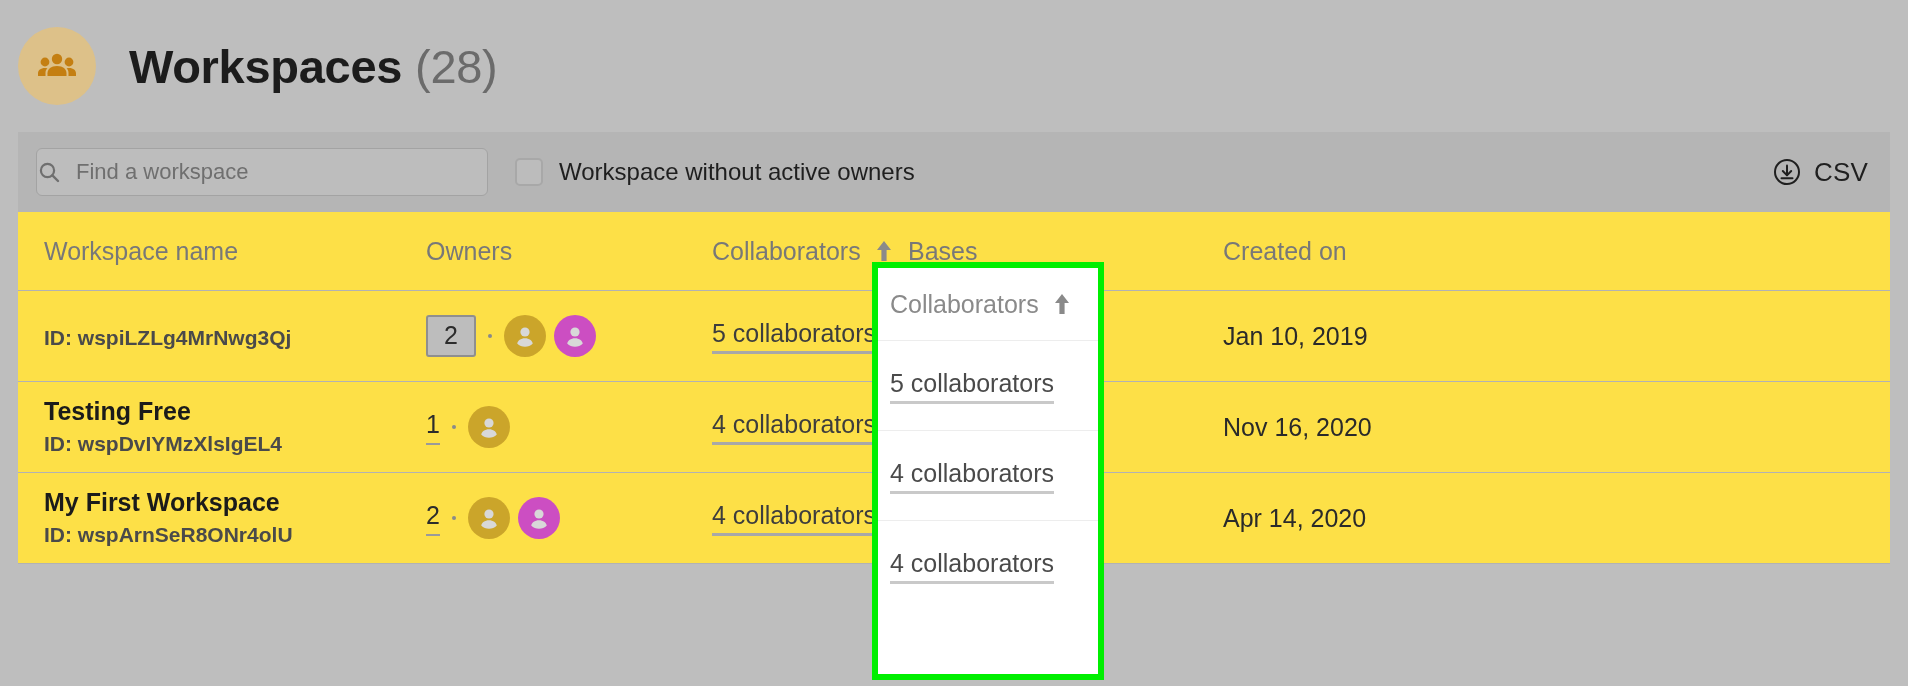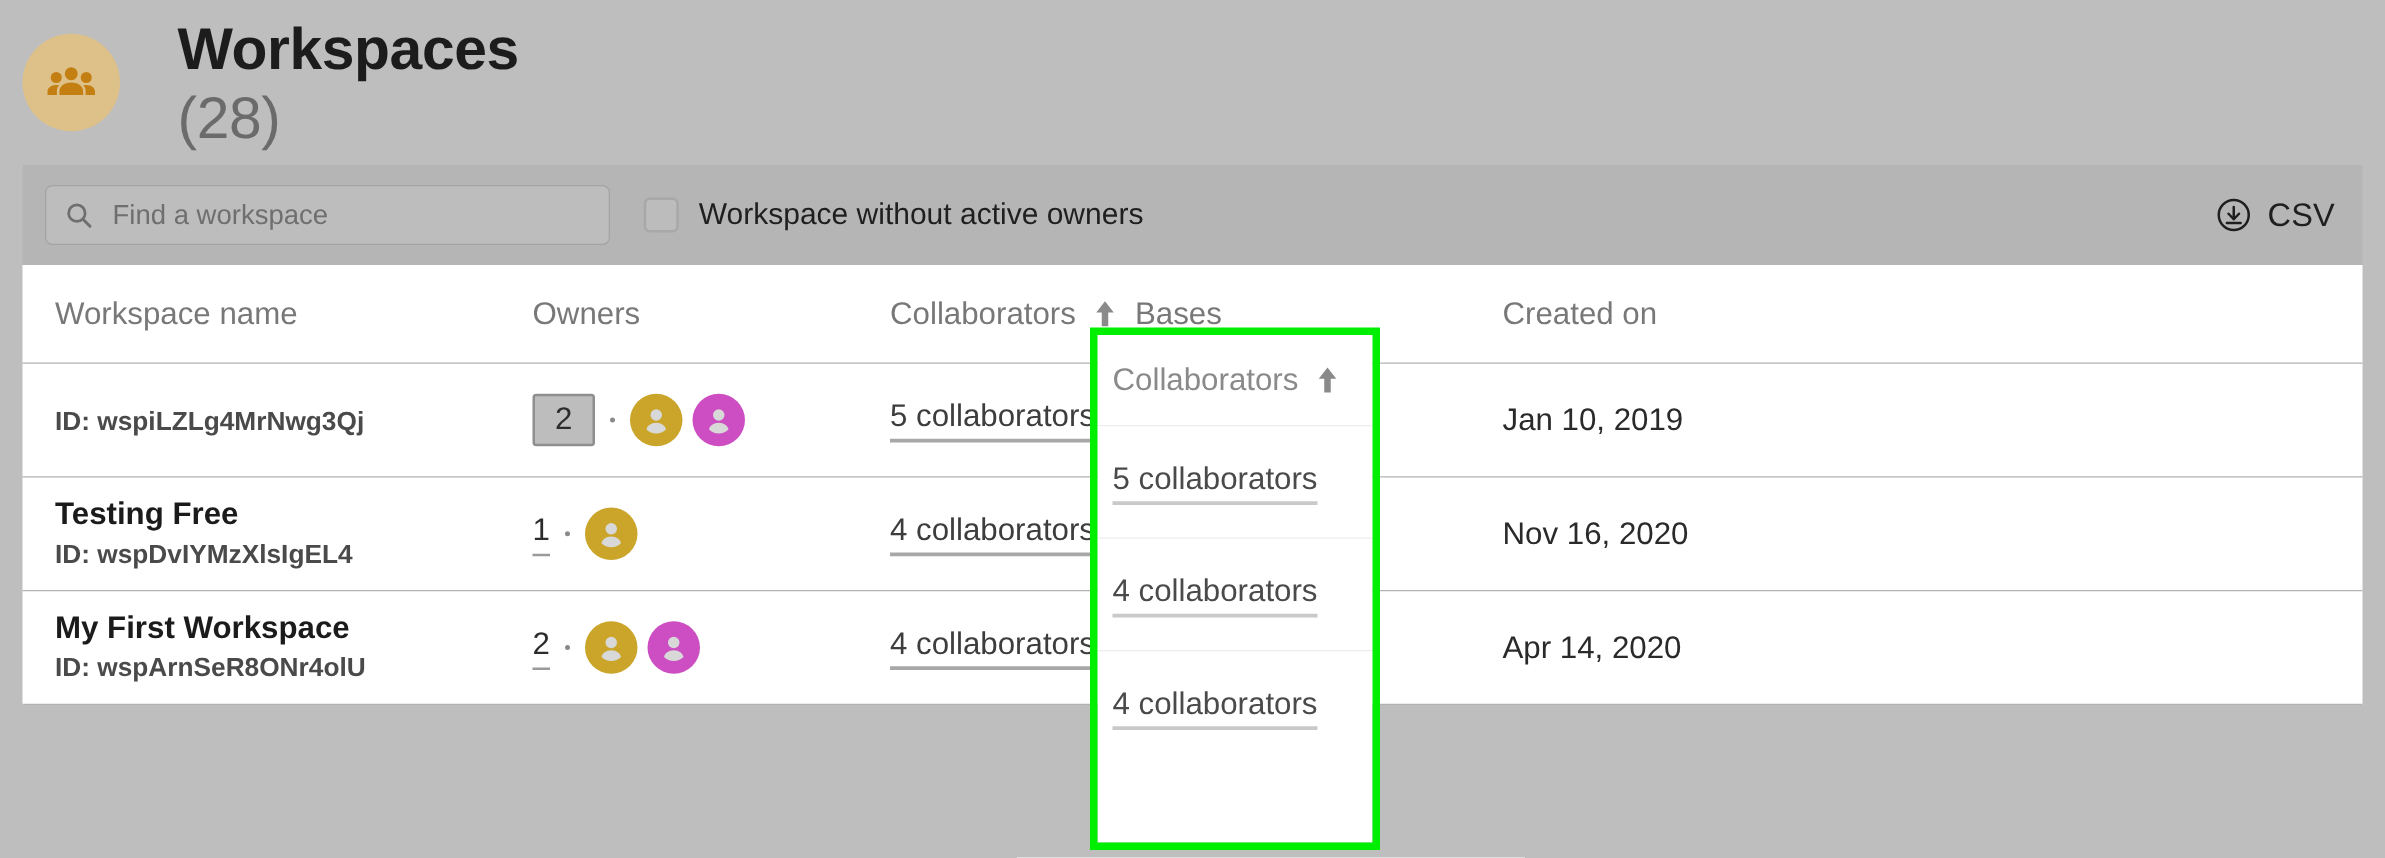--- a/index.html
+++ b/index.html
@@ -45,7 +45,6 @@
     white-space: nowrap;
     display: flex;
     align-items: baseline;
-    flex-direction: column;
   }
   .page-title .count {
     color: #6b6b6b;

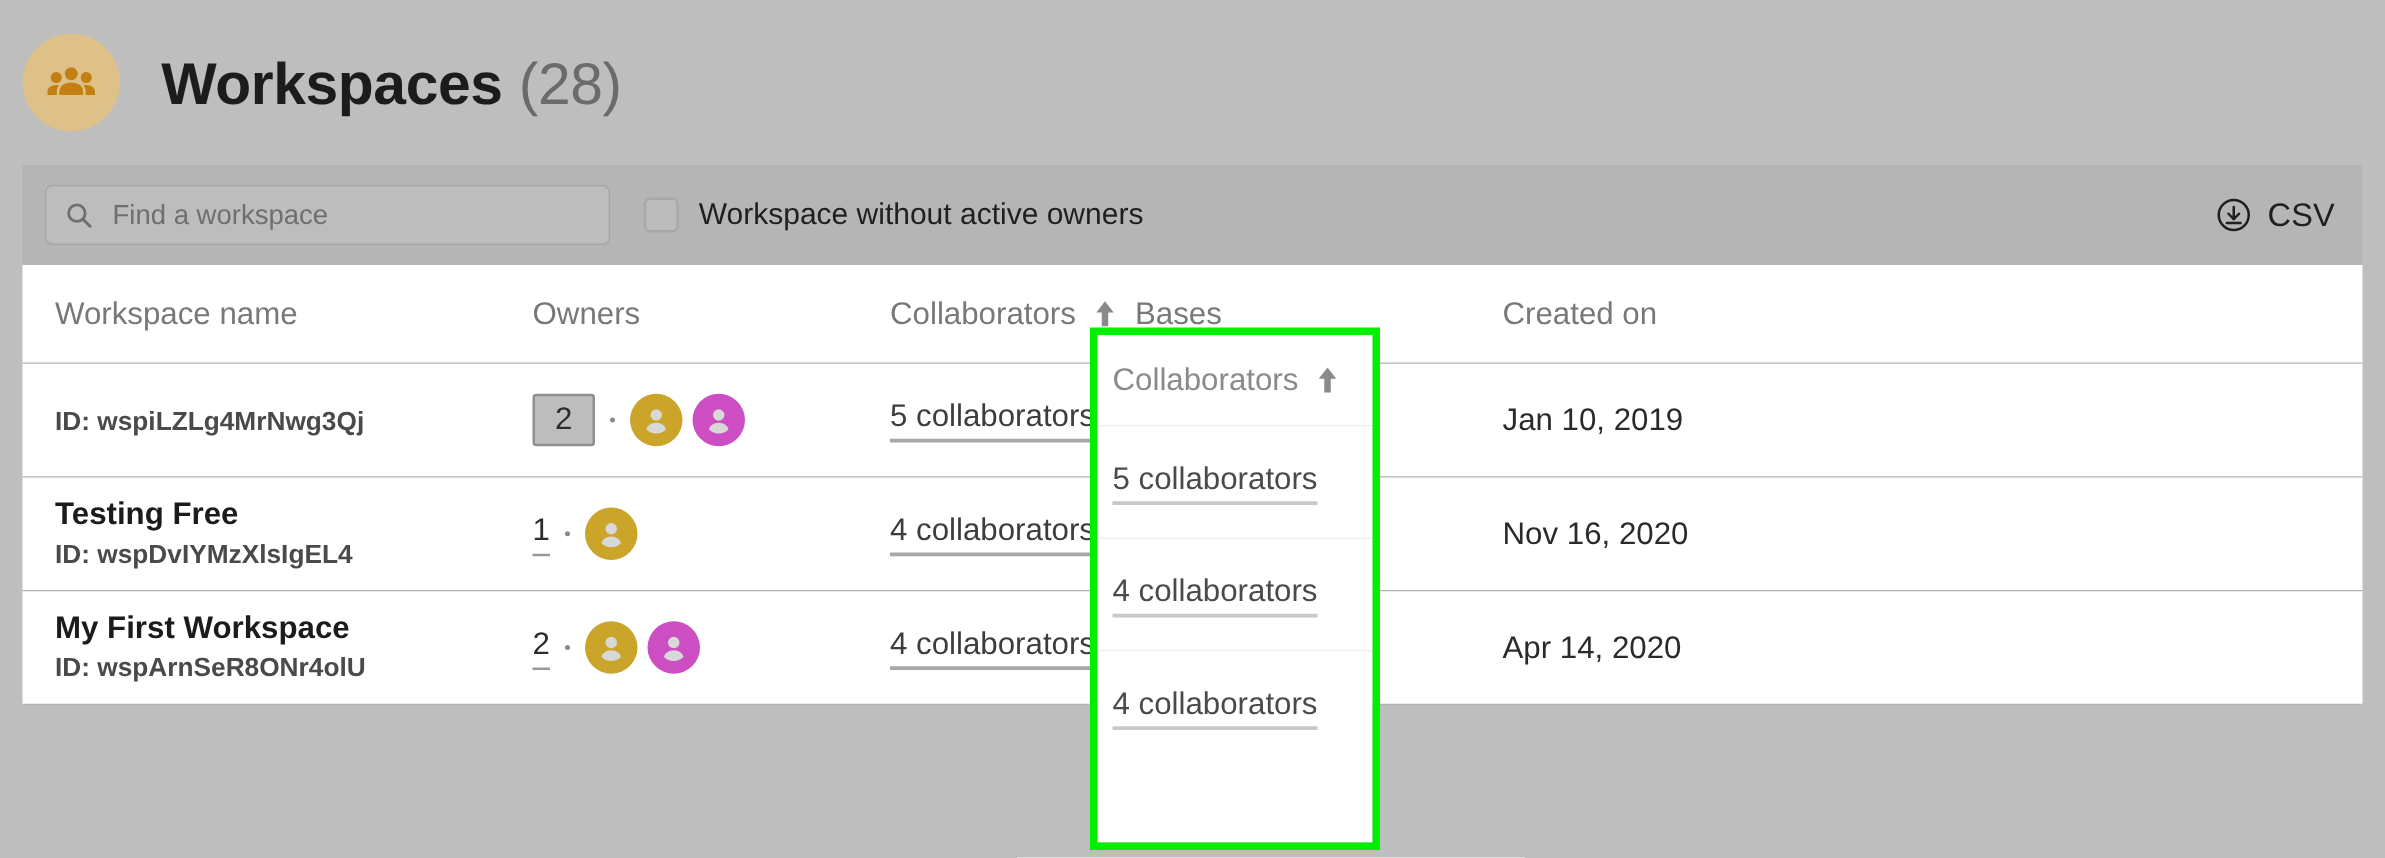--- a/index.html
+++ b/index.html
@@ -71,7 +71,7 @@
     background: #bdbdbd;
     display: flex;
     align-items: center;
-    padding: 0 14px;
+    padding: 0 0;
     box-sizing: border-box;
   }
   .search-box svg { flex: 0 0 auto; display:block; }

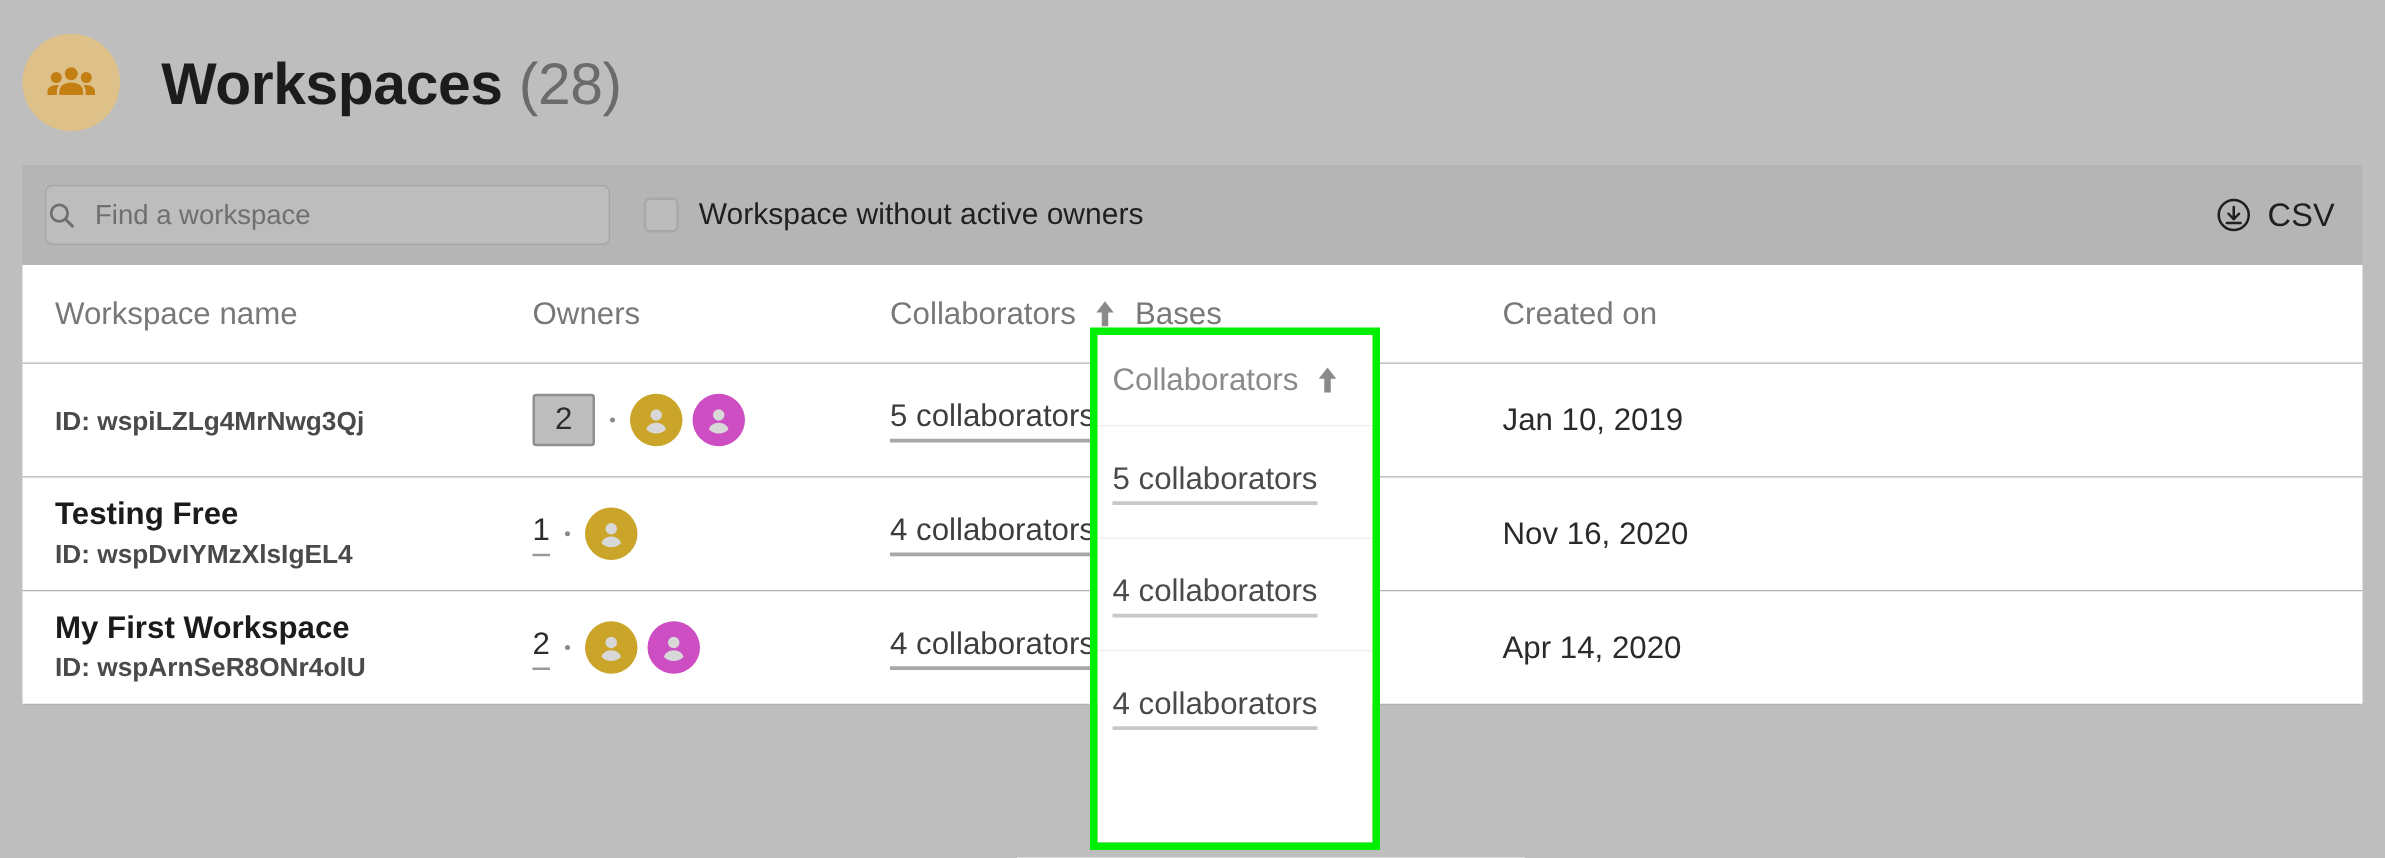--- a/index.html
+++ b/index.html
@@ -127,7 +127,7 @@
   
   .table {
     margin: 0 18px;
-    background: #ffffff;
+    background: #fde047;
   }
   .row {
     display: flex;

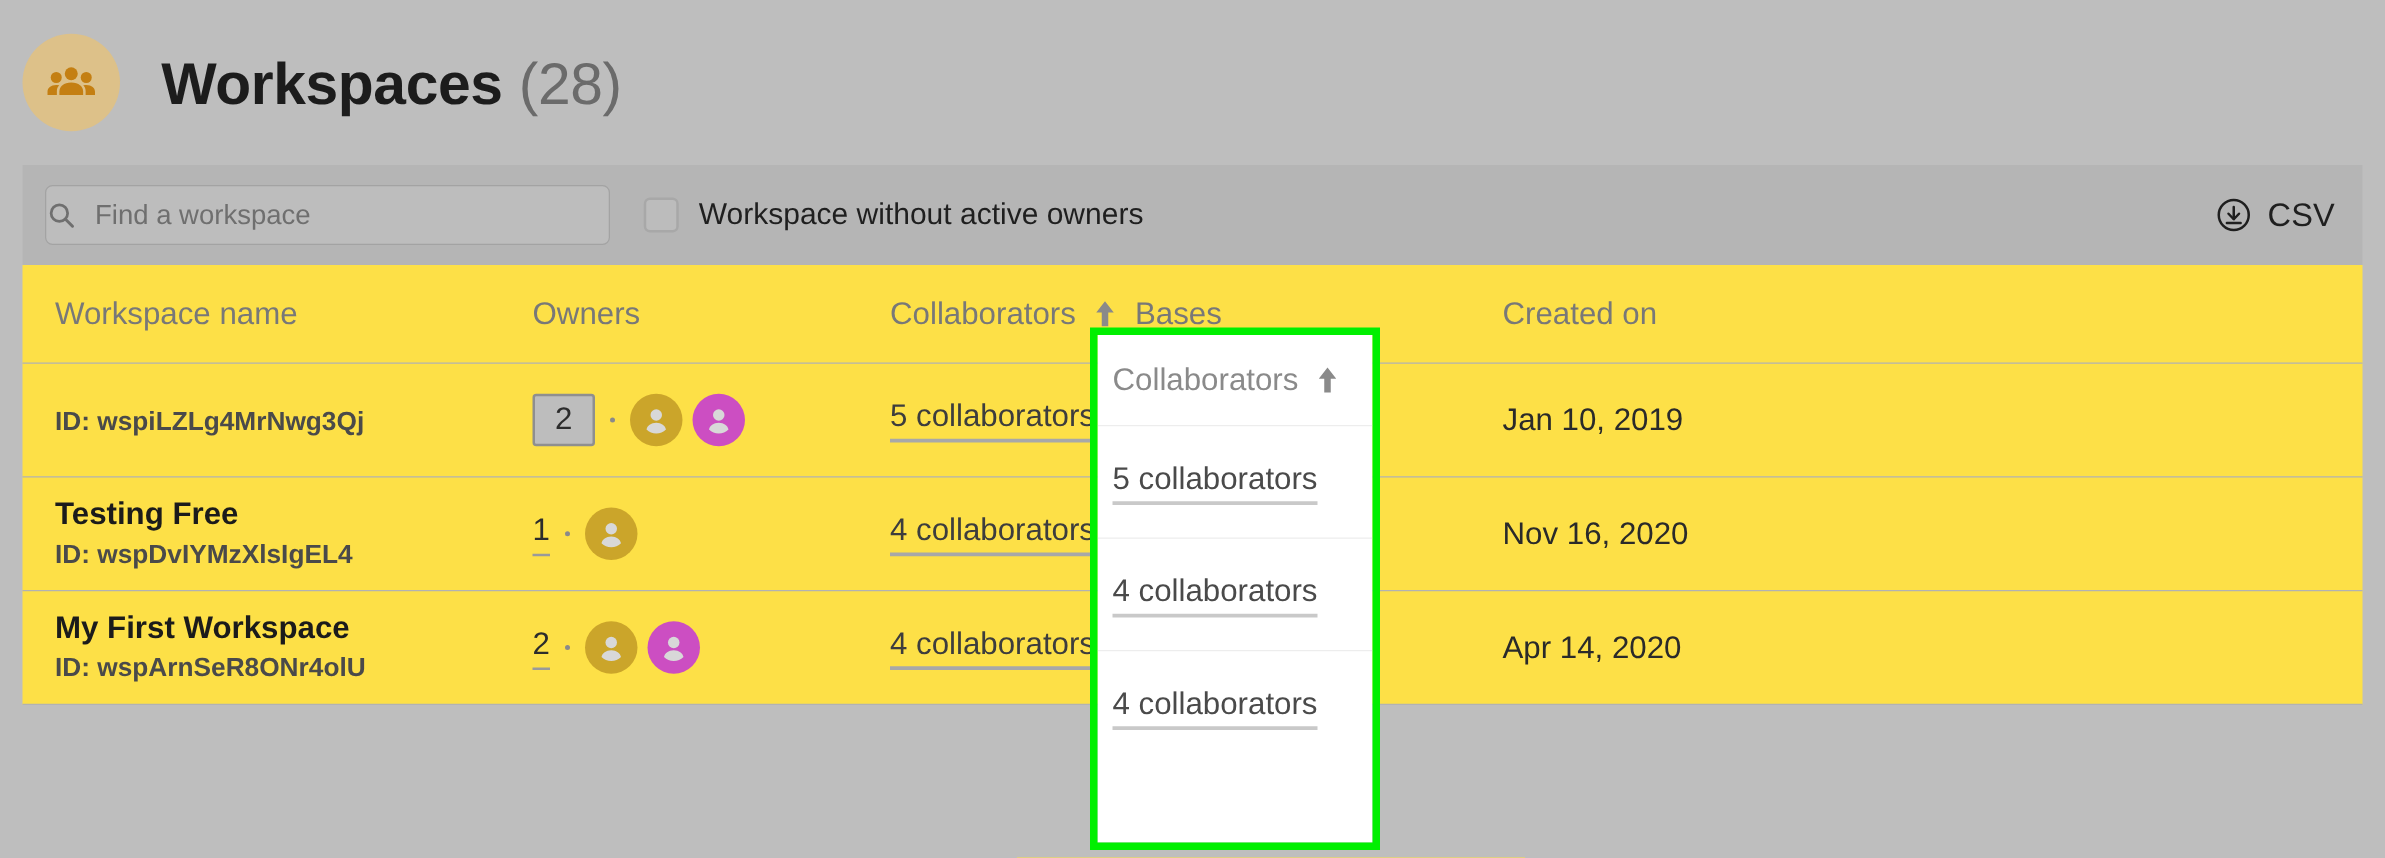--- a/index.html
+++ b/index.html
@@ -155,7 +155,7 @@
   .col-owners { width: 286px; flex: 0 0 286px; }
   .col-collab { width: 196px; flex: 0 0 196px; }
   .col-bases  { width: 294px; flex: 0 0 294px; }
-  .col-date   { width: 380px; flex: 0 0 380px; }
+  .col-date   { width: 380px; flex: 0 0 380px; margin-left: 21px; }
 
   .sort-arrow { margin-left: 14px; display: inline-flex; }
   .sort-arrow svg { display: block; }

